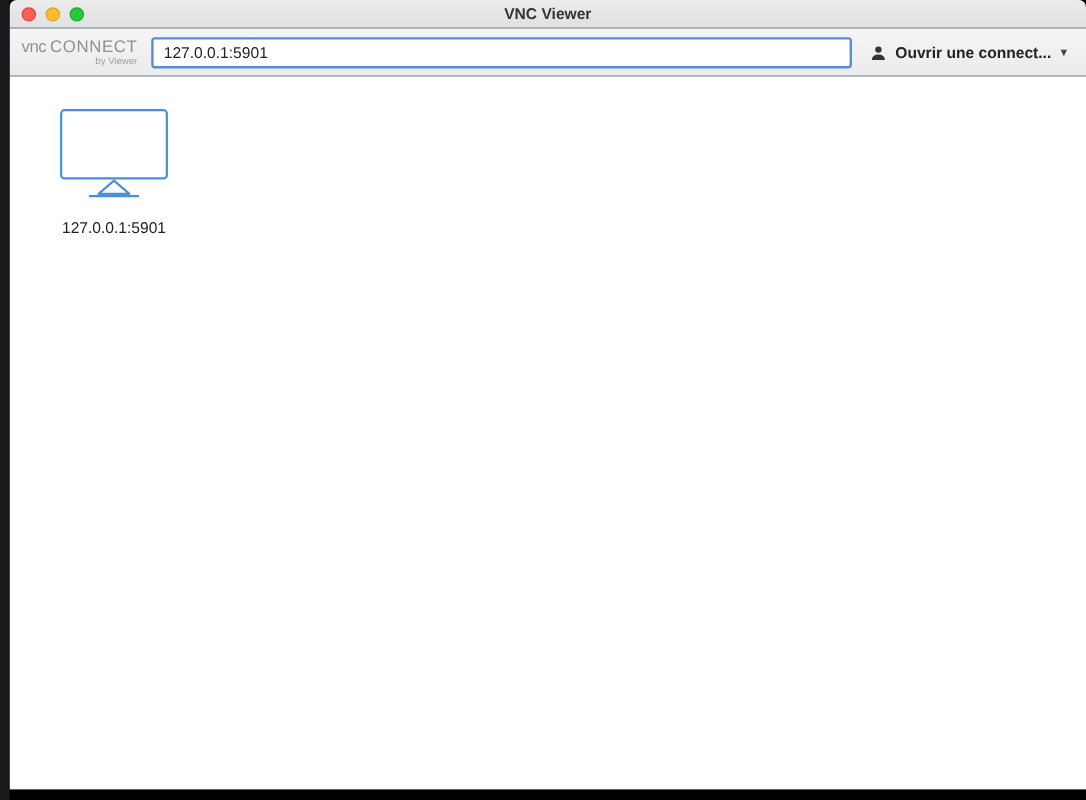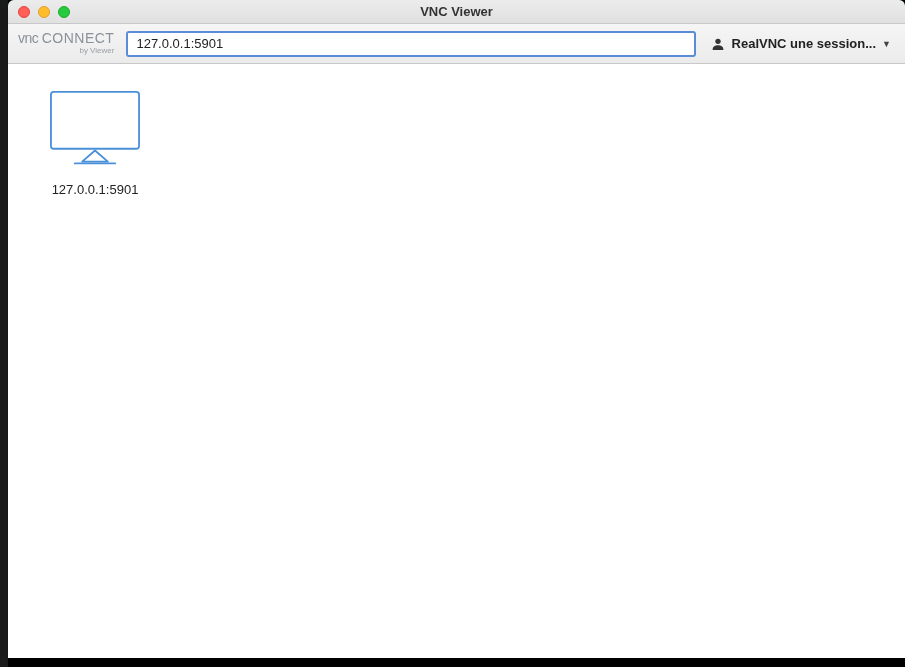--- a/index.html
+++ b/index.html
@@ -196,7 +196,7 @@
         <circle cx="12" cy="8" r="4"></circle>
         <path d="M4 20c0-4 4-6 8-6s8 2 8 6v1H4v-1z"></path>
       </svg>
-      <span>RealVNC une session...</span>
+      <span>Ouvrir une connect...</span>
       <span class="dropdown-arrow">▼</span>
     </div>
   </div>

